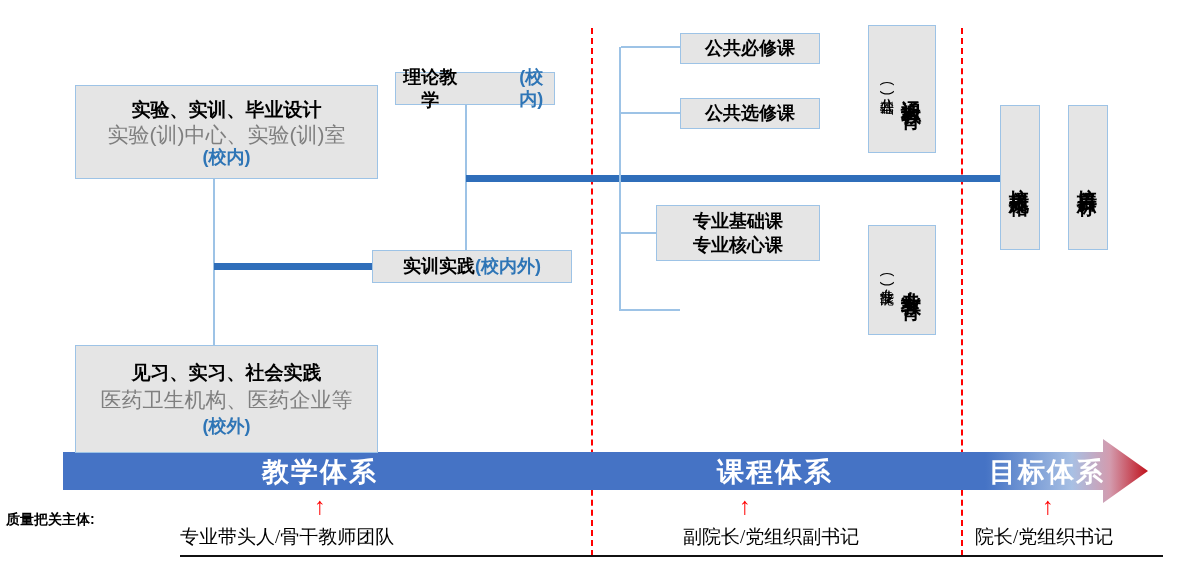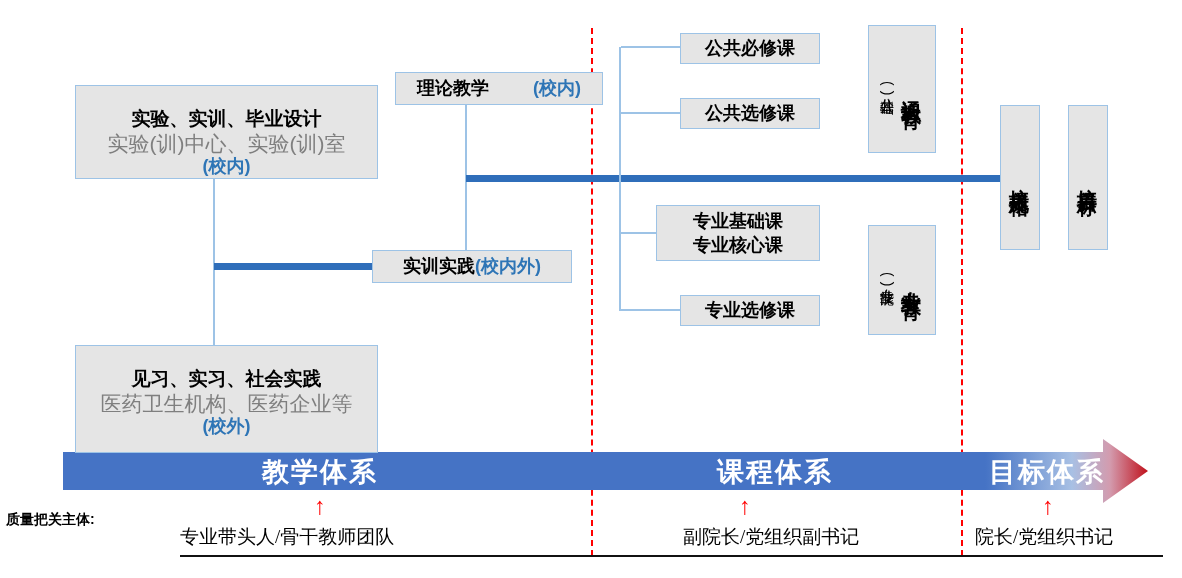--- a/index.html
+++ b/index.html
@@ -62,7 +62,7 @@
     <div class="tag">(校内)</div>
   </div>
 
-  <div class="box rbox" style="left:395px; top:72px; width:208px; height:33px;gap:44px;">
+  <div class="box rbox" style="left:395px; top:72px; width:160px; height:33px;gap:44px;">
     <span class="title" style="font-size:18px;">理论教学</span>
     <span class="tag">(校内)</span>
   </div>

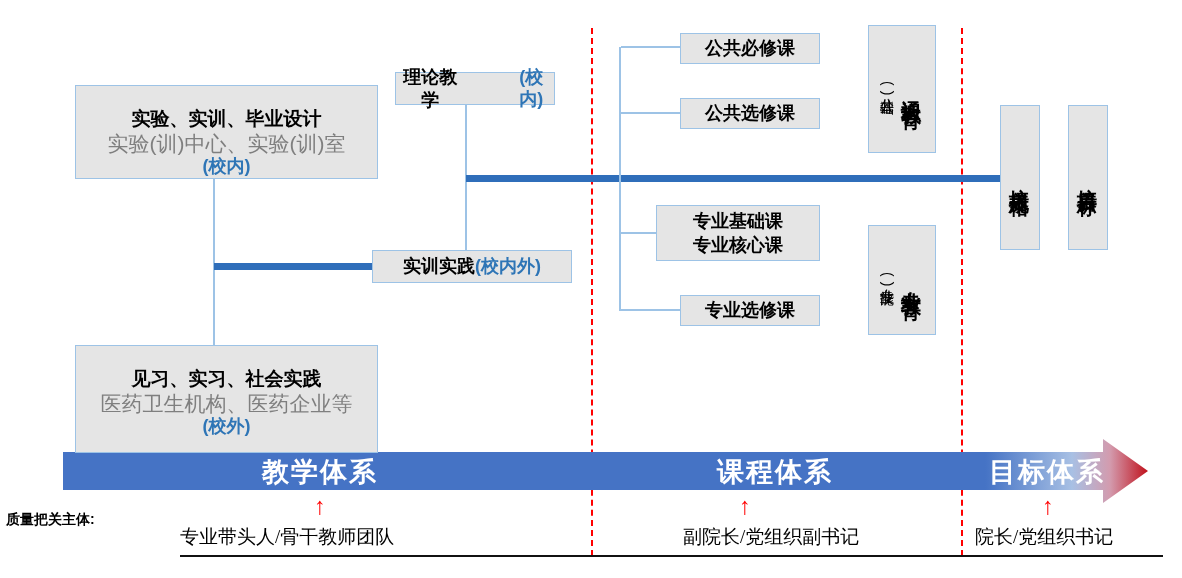--- a/index.html
+++ b/index.html
@@ -7,7 +7,7 @@
   .canvas { position:relative; width:1182px; height:578px; background:#fff; overflow:hidden; }
 
   .box { position:absolute; background:#e5e5e5; border:1.5px solid var(--box-border,#9DC3E6); z-index:3; }
-  .cbox { display:flex; flex-direction:column; align-items:center; justify-content:space-evenly; text-align:center; padding:21px 2px; }
+  .cbox { display:flex; flex-direction:column; align-items:center; justify-content:space-evenly; text-align:center; padding:12px 2px; }
   .rbox { display:flex; align-items:center; justify-content:center; text-align:center; }
 
   .title { font-weight:bold; font-size:19px; color:#000; line-height:1.25; }

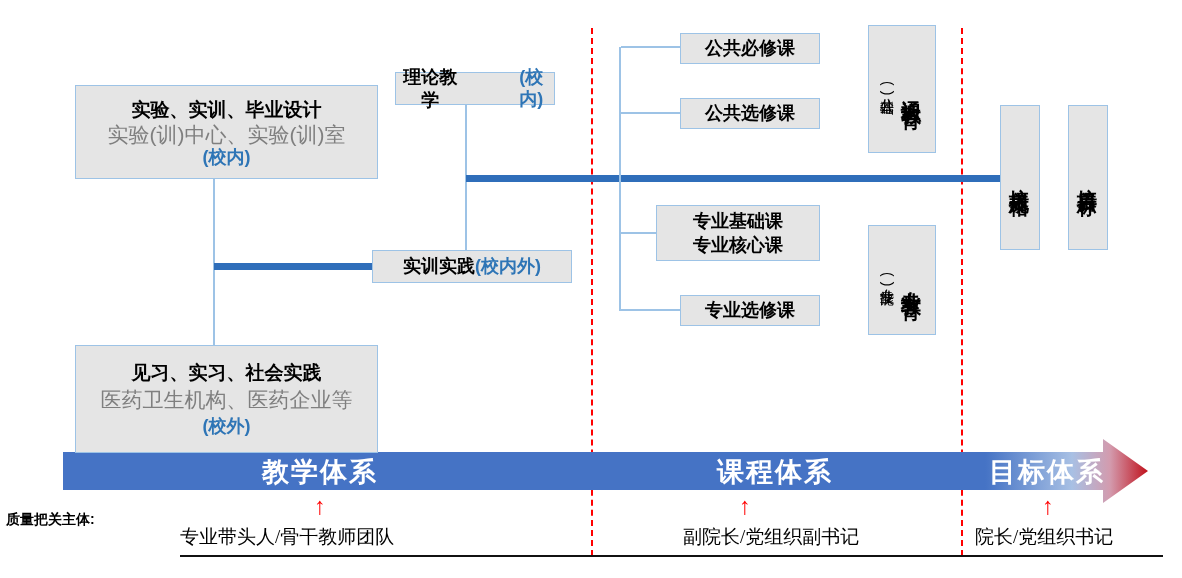--- a/index.html
+++ b/index.html
@@ -88,9 +88,6 @@
     <div class="course">专业基础课</div>
     <div class="course">专业核心课</div>
   </div>
-  <div class="box rbox" style="left:680px; top:295px; width:140px; height:31px;">
-    <span class="course">专业选修课</span>
-  </div>
 
   <div class="box vbox" style="left:868px; top:25px; width:68px; height:128px;">
     <span class="vside">(公共基础)</span>

